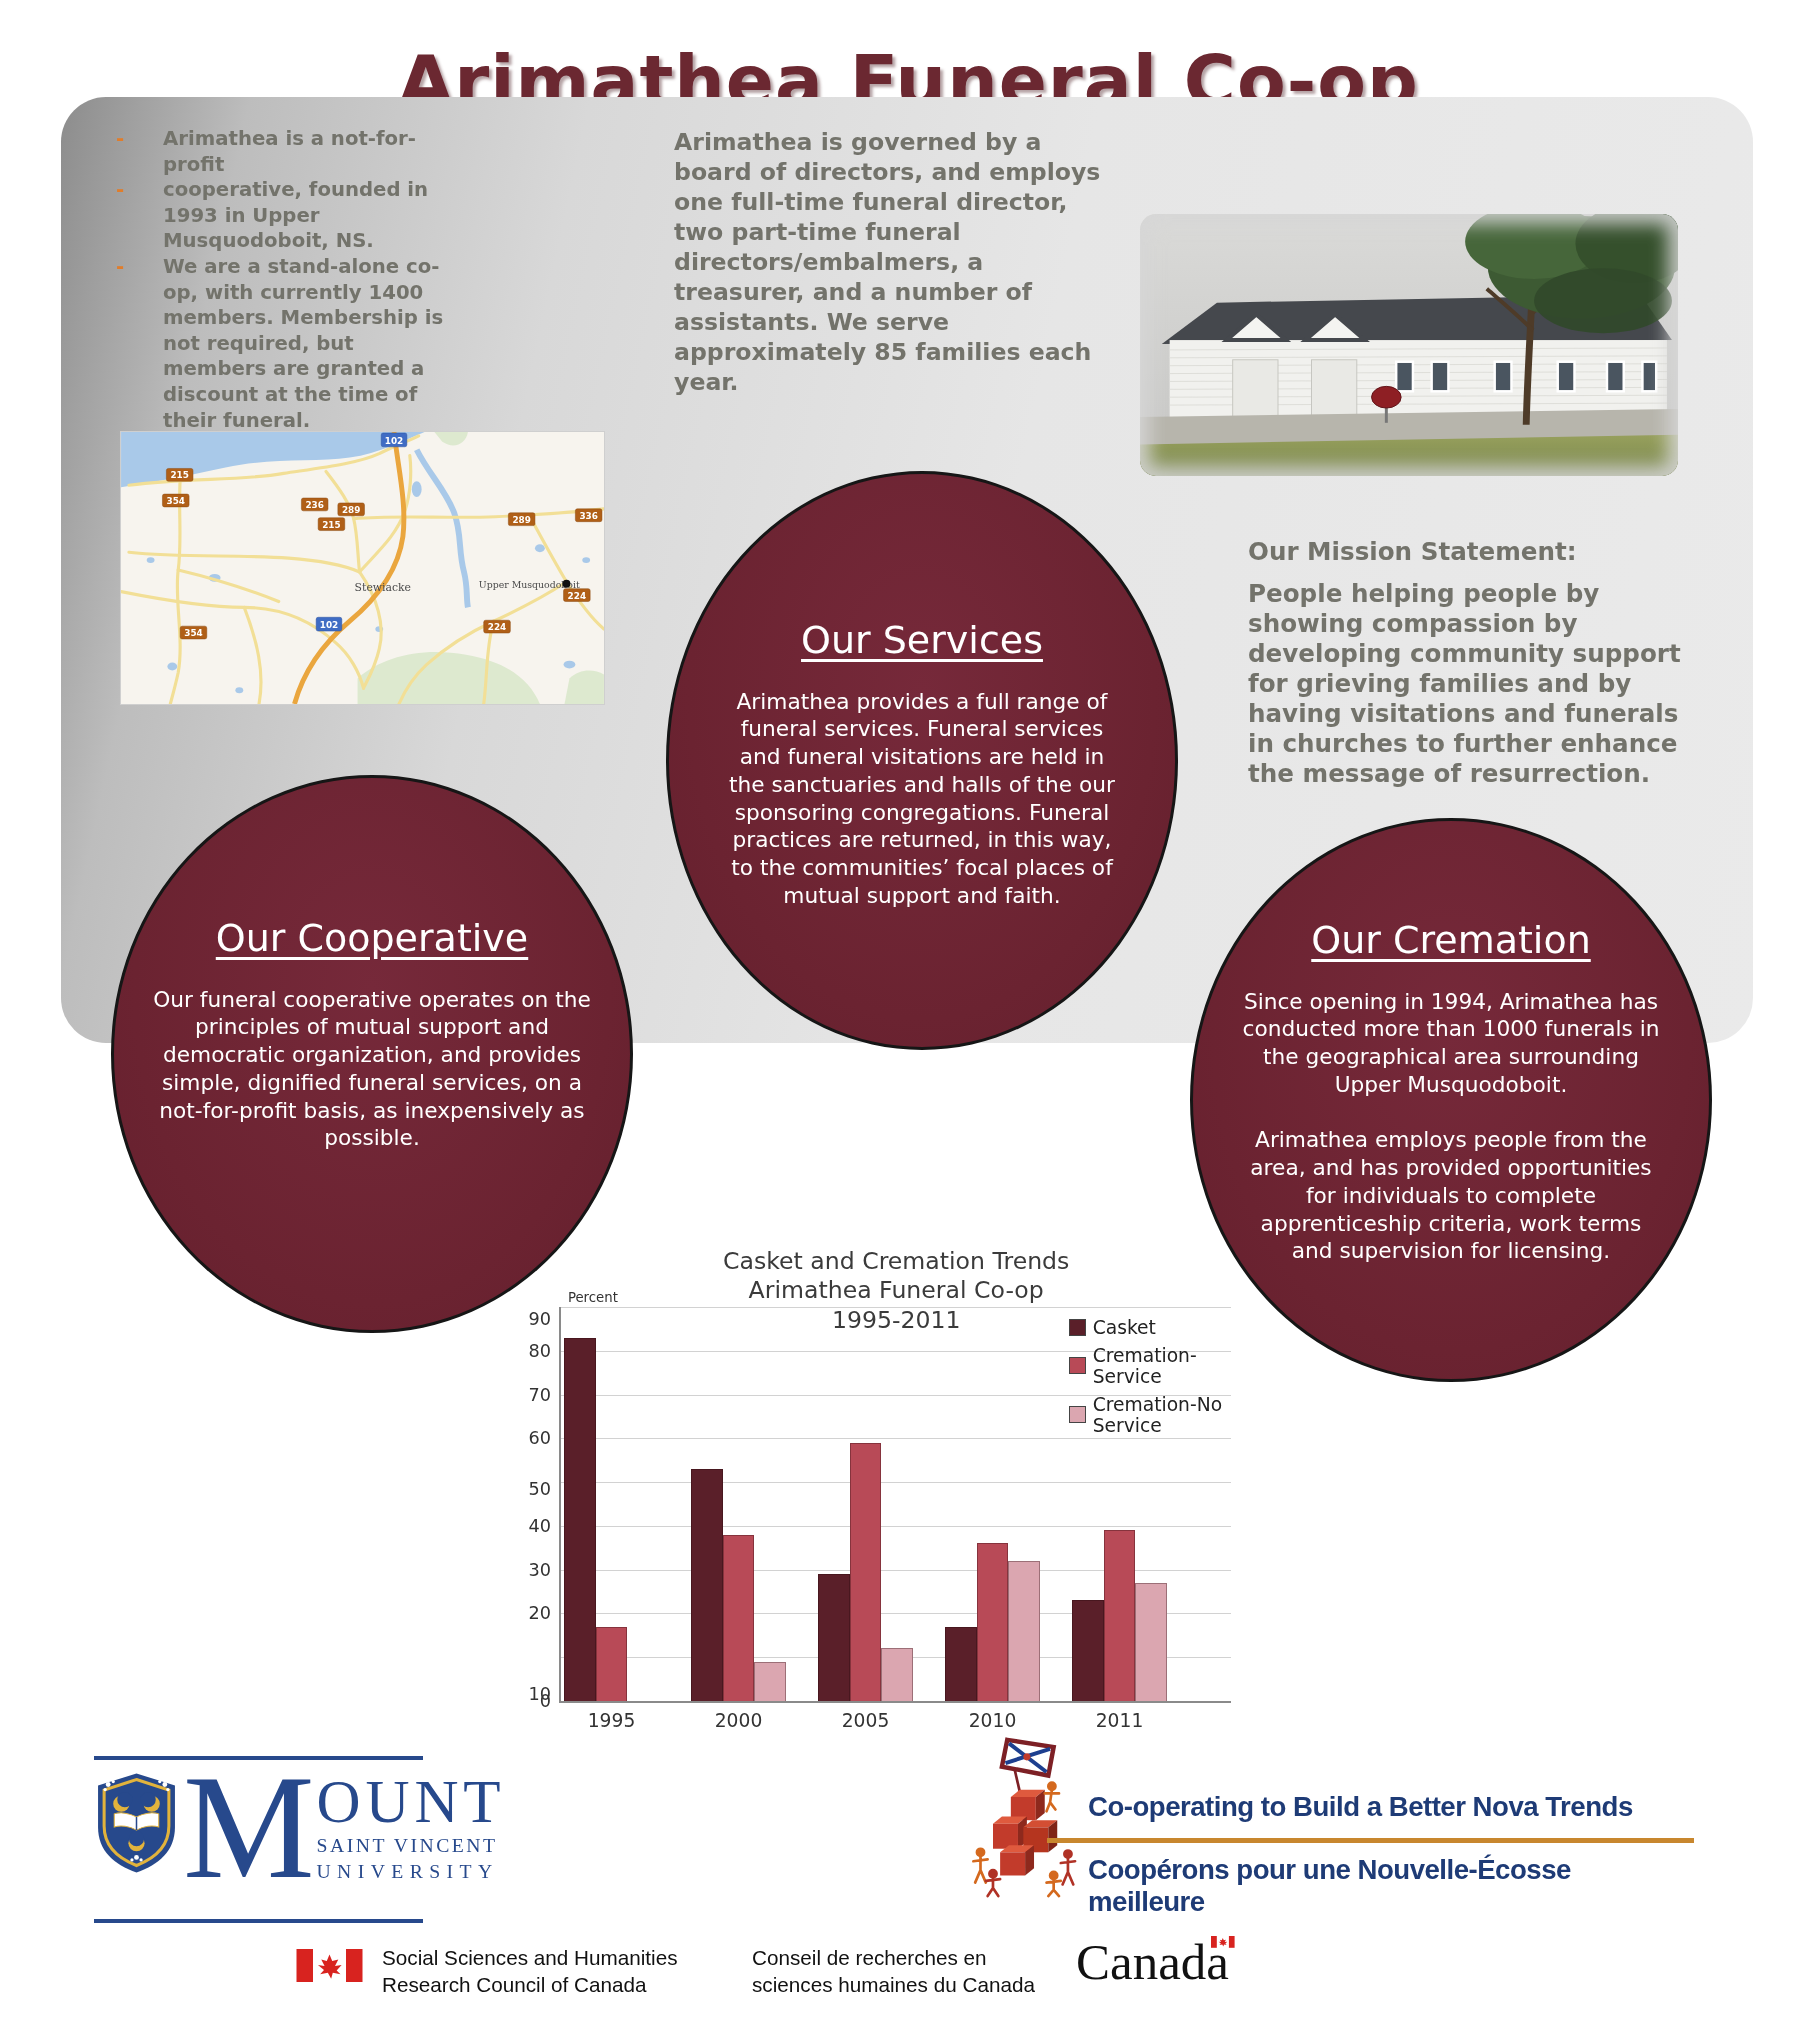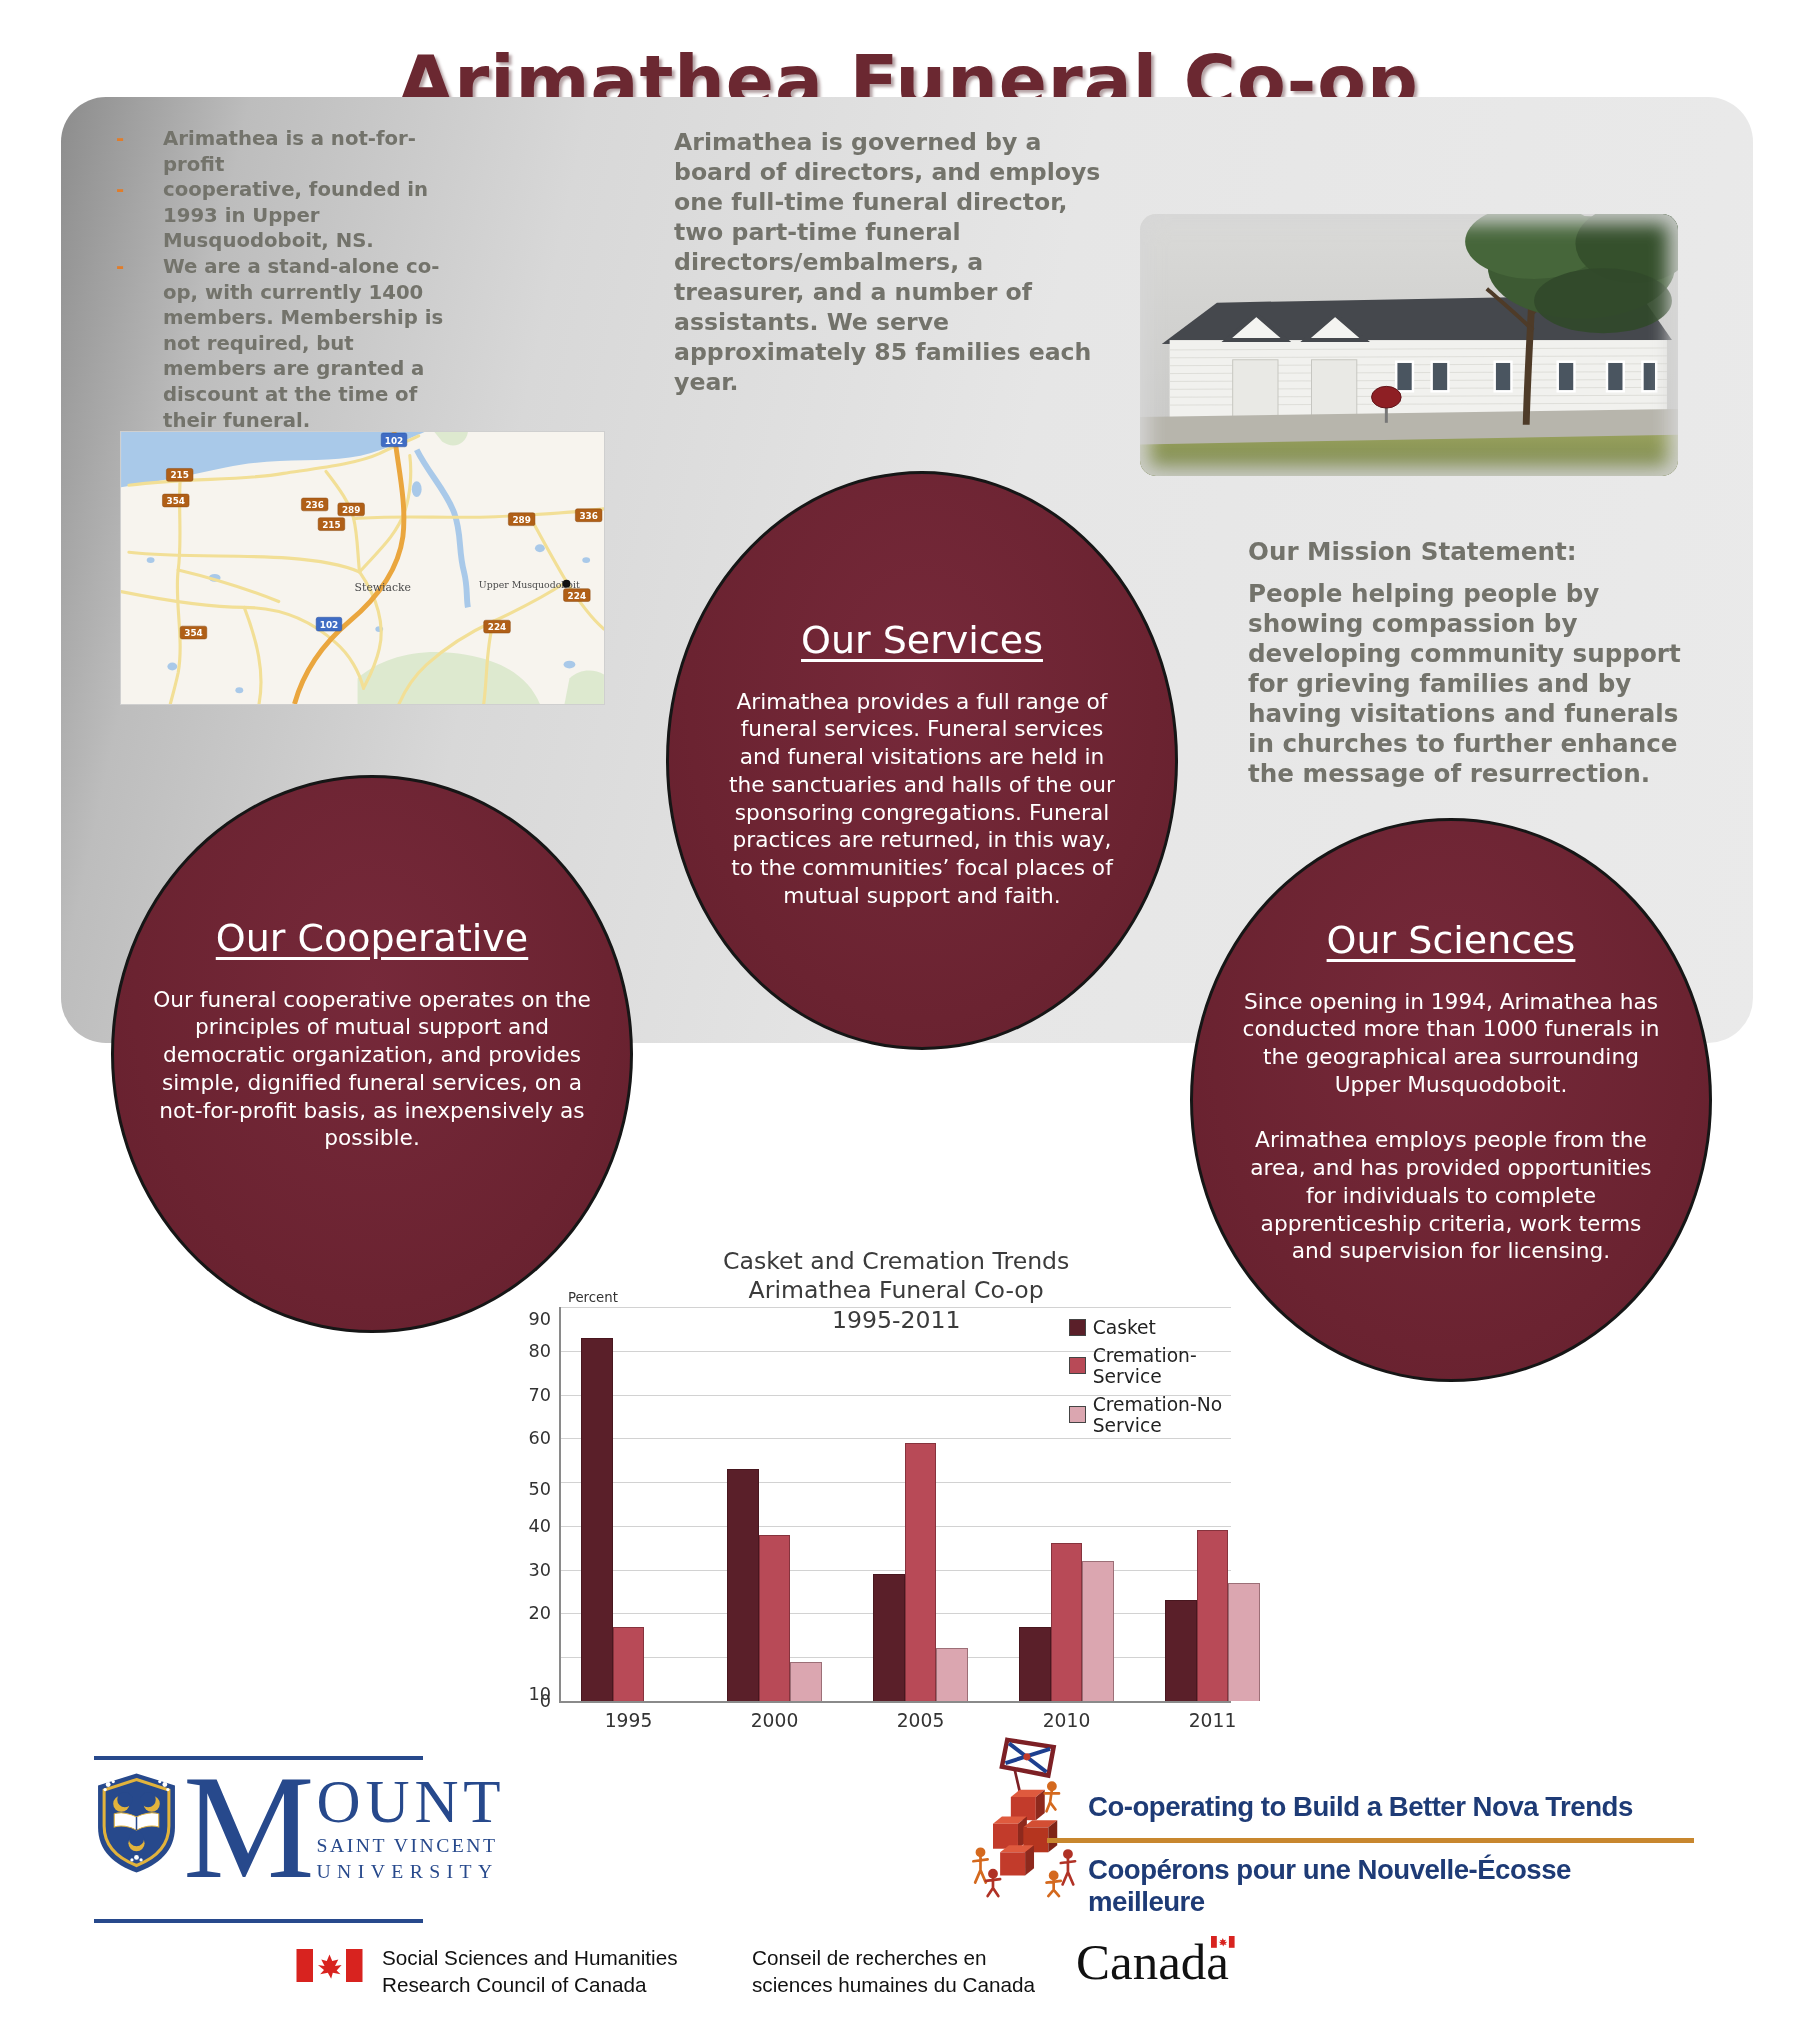--- a/index.html
+++ b/index.html
@@ -304,7 +304,7 @@
 
 <div class="circle circle-practices">
   <div class="inner">
-    <h2>Our Sciences</h2>
+    <h2>Our Cremation</h2>
     <p class="body">Since opening in 1994, Arimathea has conducted more than 1000 funerals in the geographical area surrounding Upper Musquodoboit.</p>
     <p class="body">Arimathea employs people from the area, and has provided opportunities for individuals to complete apprenticeship criteria, work terms and supervision for licensing.</p>
   </div>

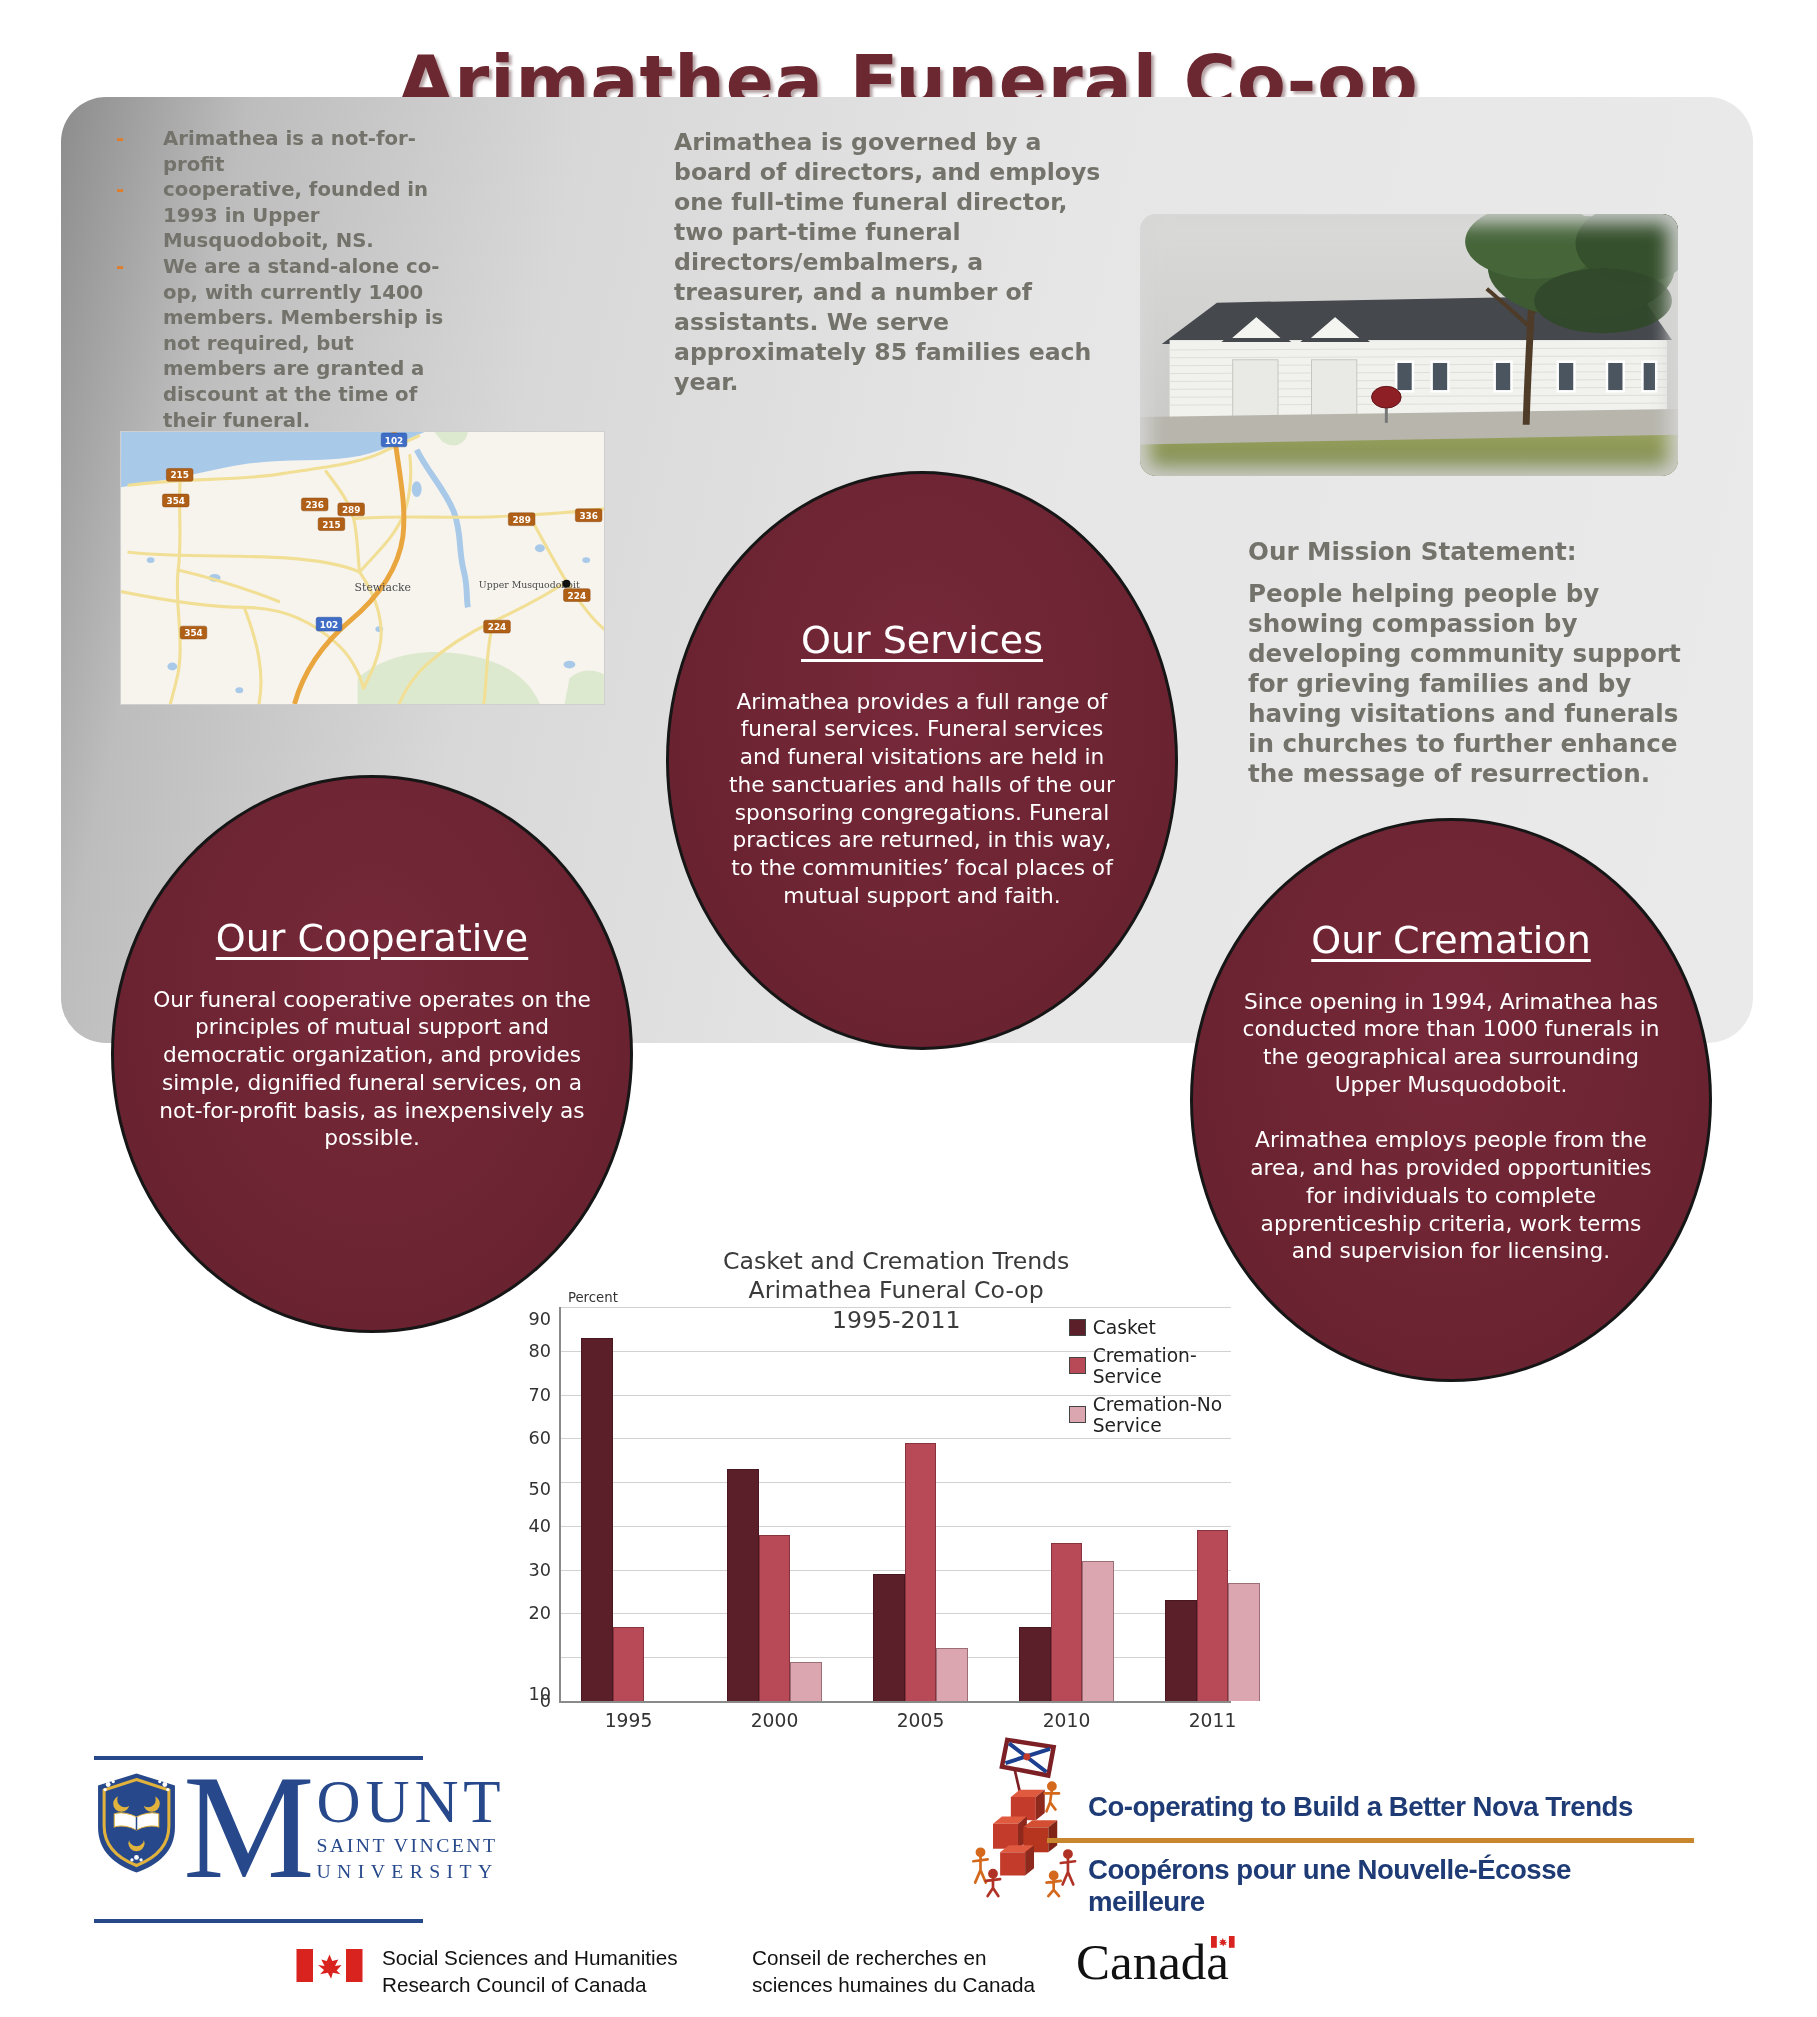--- a/index.html
+++ b/index.html
@@ -71,7 +71,7 @@
     font-size:17.7px;color:#333;}
   .percent-label{position:absolute;left:6.9px;top:-16.7px;font-size:13.3px;color:#333;}
   .bar-groups{position:absolute;left:0;bottom:0;width:100%;height:100%;display:flex;
-    align-items:flex-end;gap:51px;padding-left:20px;box-sizing:border-box;}
+    align-items:flex-end;gap:32px;padding-left:3px;box-sizing:border-box;}
   .bar-group{position:relative;display:flex;align-items:flex-end;width:95px;height:100%;flex:none;}
   .bar{width:31.5px;flex:none;box-sizing:border-box;border:1px solid rgba(40,10,15,.35);border-bottom:none;}
   .xlabel{position:absolute;top:100%;margin-top:8.9px;width:100%;text-align:center;

